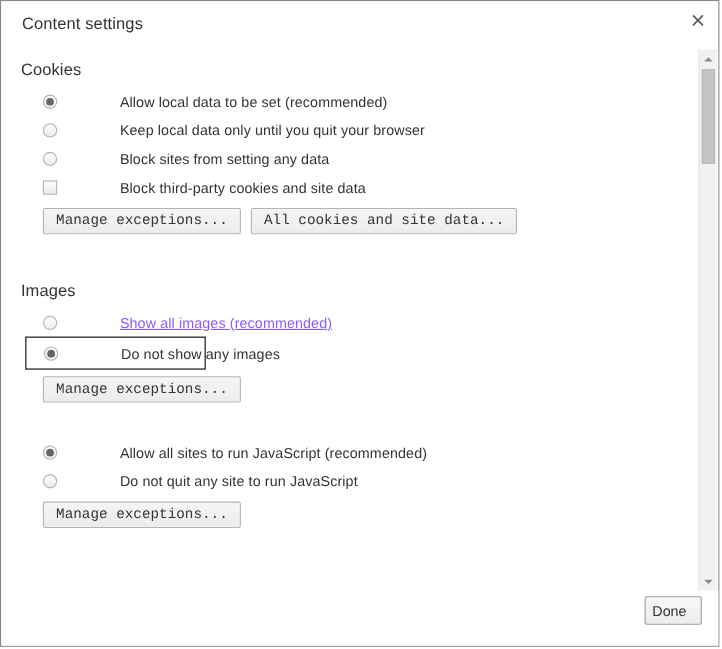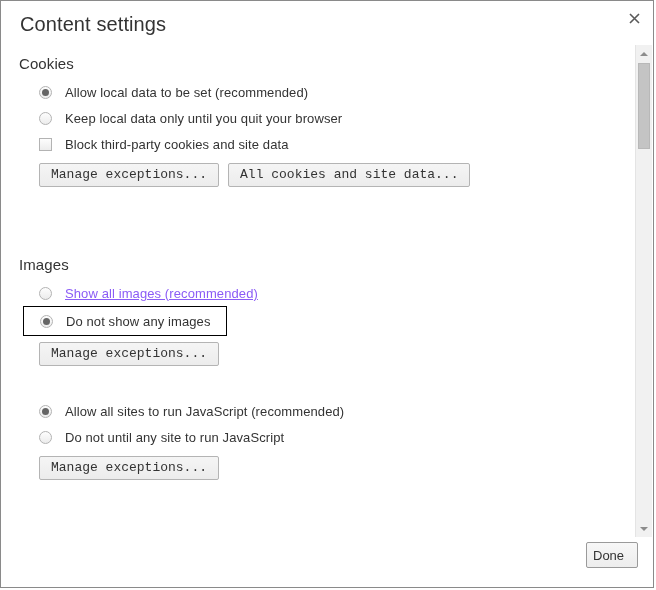--- a/index.html
+++ b/index.html
@@ -35,7 +35,7 @@
     position: absolute;
     left: 19px;
     top: 12px;
-    font-size: 20px;
+    font-size: 15px;
     color: #333333;
     letter-spacing: 0.1px;
     white-space: nowrap;

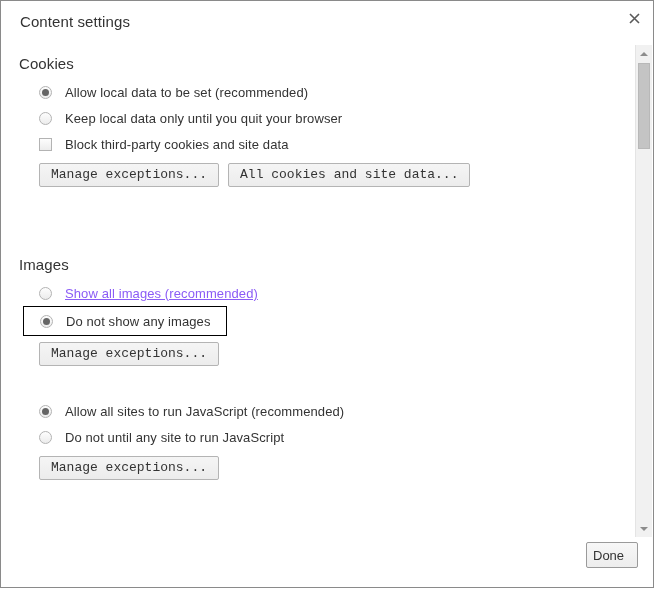--- a/index.html
+++ b/index.html
@@ -85,6 +85,7 @@
     margin-left: 37px;
     padding-left: 0;
     box-sizing: border-box;
+    gap: 44px;
   }
   .option-row.focused {
     width: 204px;

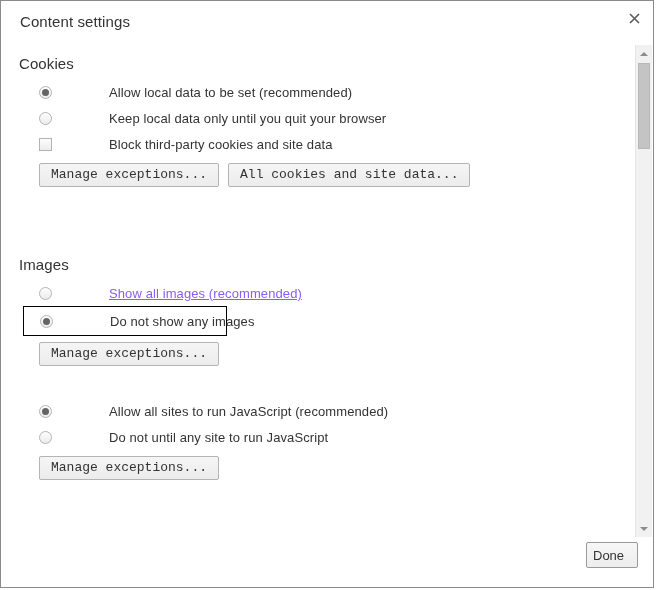--- a/index.html
+++ b/index.html
@@ -254,6 +254,10 @@
             <span class="option-label">Keep local data only until you quit your browser</span>
           </div>
           <div class="option-row">
+            <span class="radio"></span>
+            <span class="option-label">Block sites from setting any data</span>
+          </div>
+          <div class="option-row">
             <span class="checkbox"></span>
             <span class="option-label">Block third-party cookies and site data</span>
           </div>

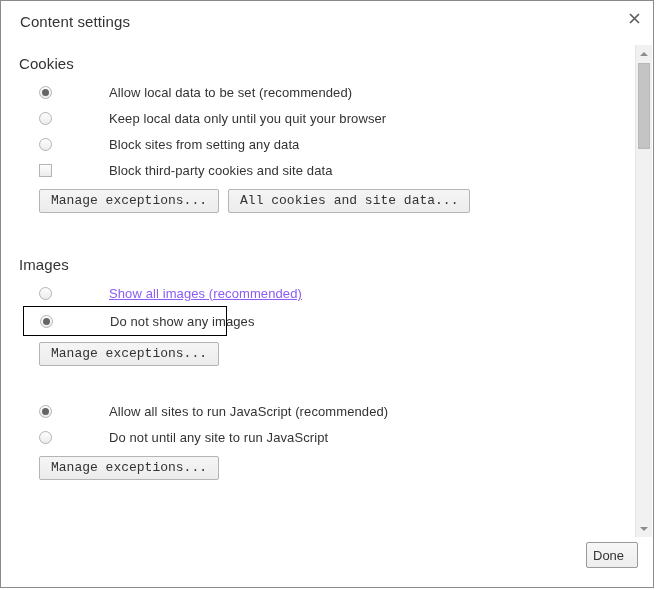--- a/index.html
+++ b/index.html
@@ -88,7 +88,7 @@
     gap: 44px;
   }
   .option-row.focused {
-    width: 204px;
+    width: 164px;
     margin-left: 21px;
     padding-left: 16px;
     border: 1px solid #000000;

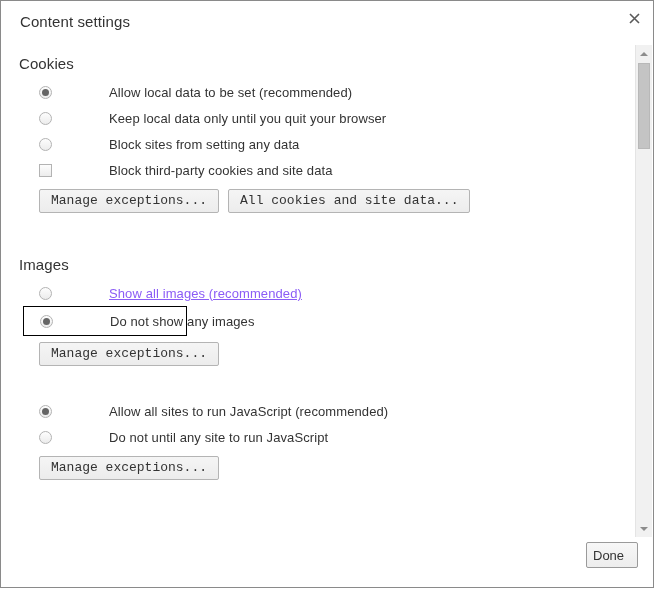--- a/index.html
+++ b/index.html
@@ -287,7 +287,7 @@
           </div>
           <div class="option-row">
             <span class="radio"></span>
-            <span class="option-label">Do not until any site to run JavaScript</span>
+            <span class="option-label">Do not quit any site to run JavaScript</span>
           </div>
           <div class="button-row">
             <button class="btn">Manage exceptions...</button>

